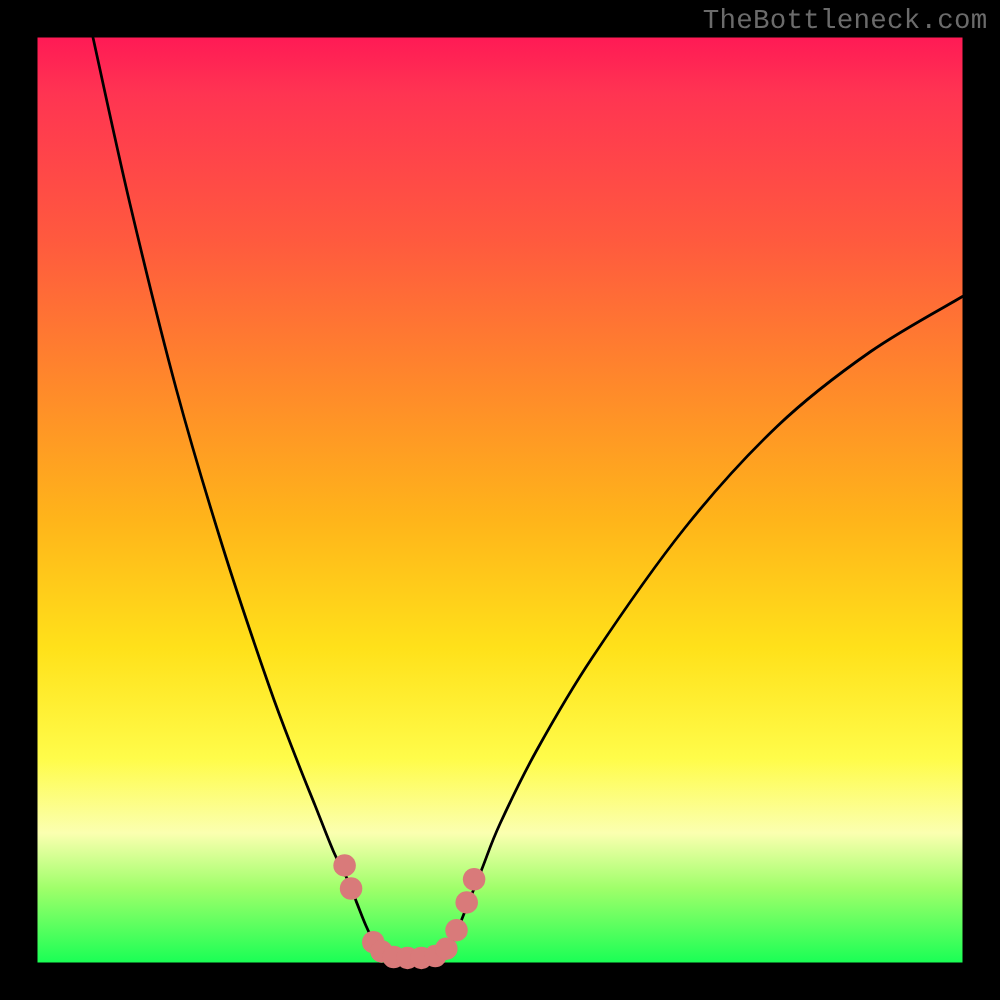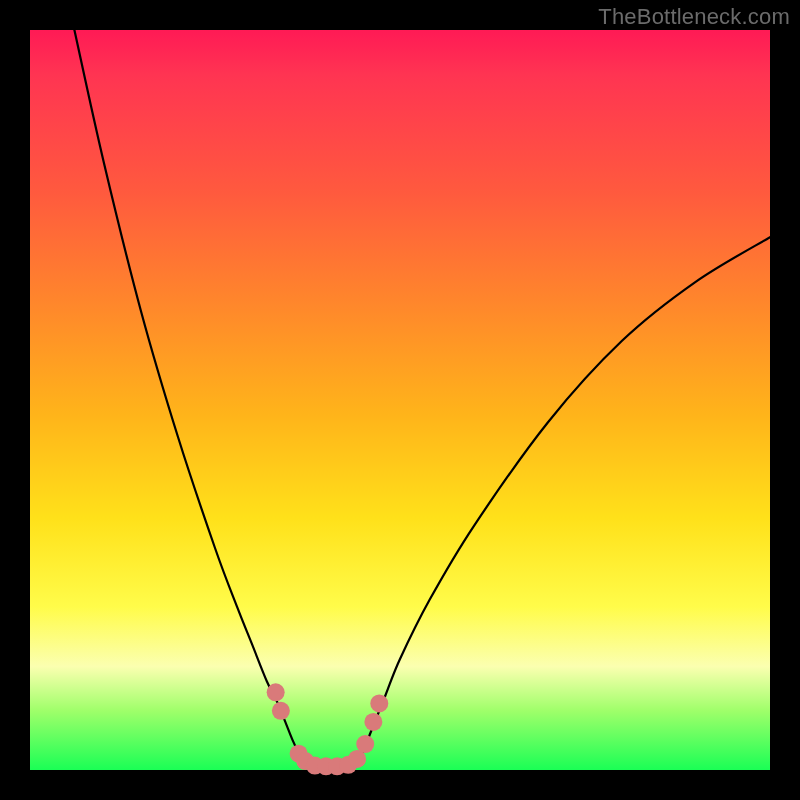--- a/index.html
+++ b/index.html
@@ -18,6 +18,7 @@
     width: 800px;
     height: 800px;
     background: #000;
+    font-family: Liberation Mono, monospace;
   }
   .plot {
     position: absolute;

